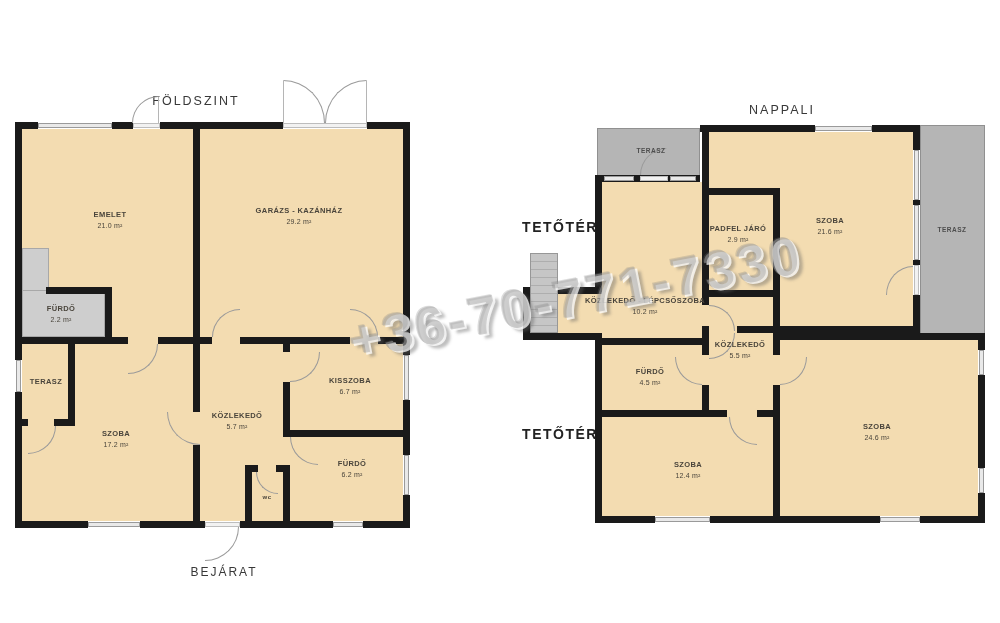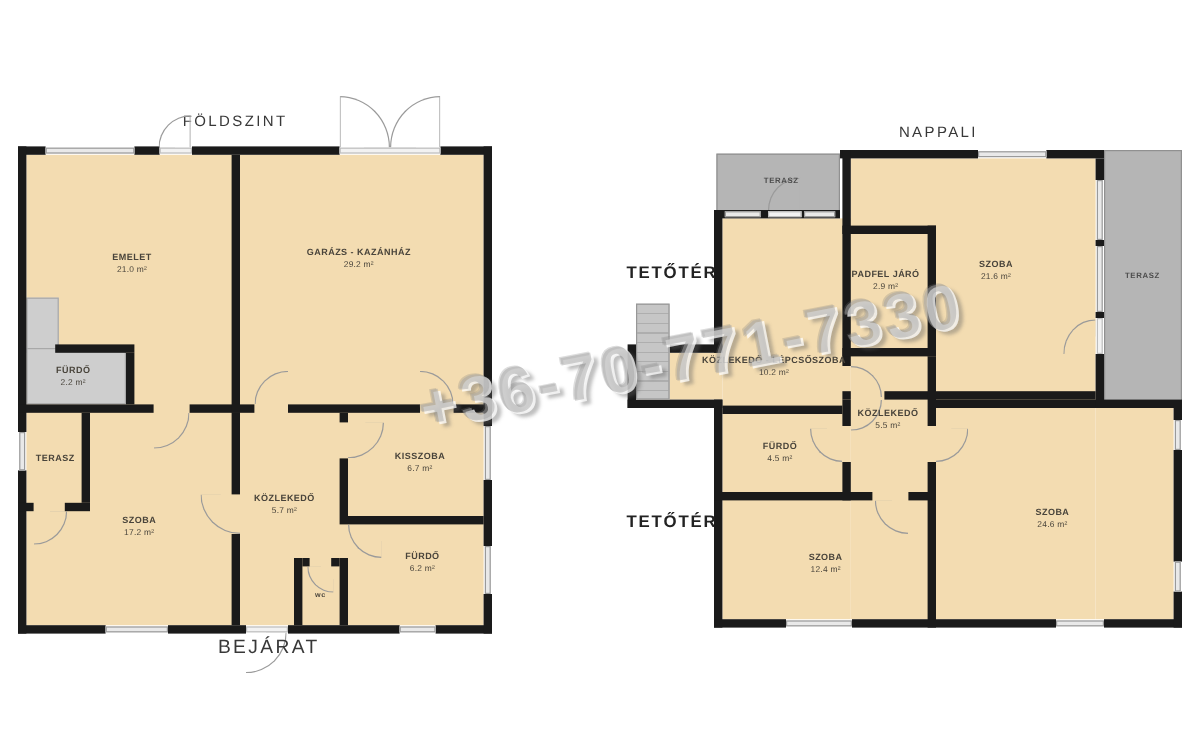--- a/index.html
+++ b/index.html
@@ -139,7 +139,7 @@
       <span>wc</span>
     </div>
 
-    <div class="plan-title" style="left:224px;top:540px;font-size:16px">BEJÁRAT</div>
+    <div class="plan-title" style="left:224px;top:572px;font-size:12px">BEJÁRAT</div>
   </div>
 
   <div>

